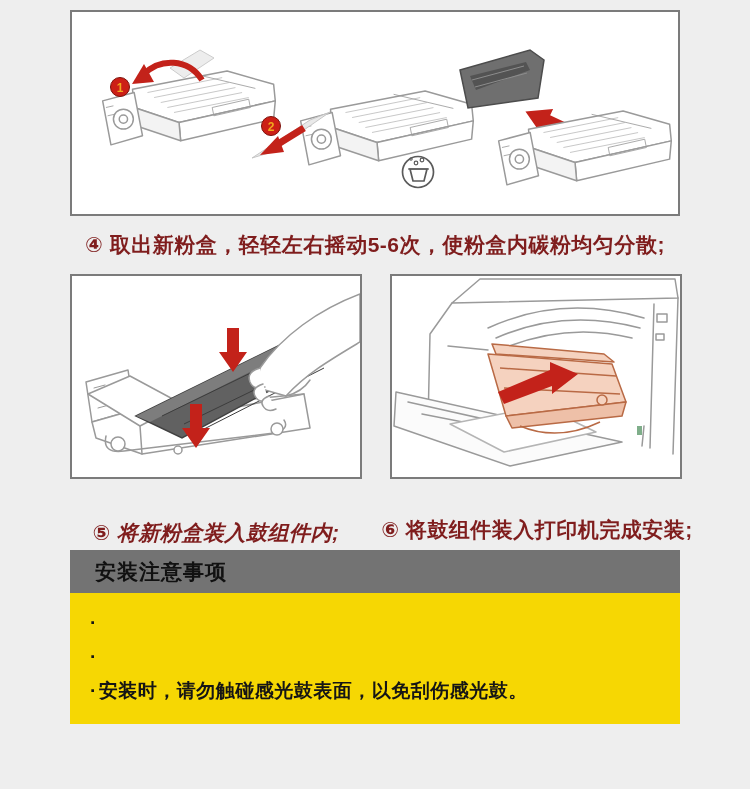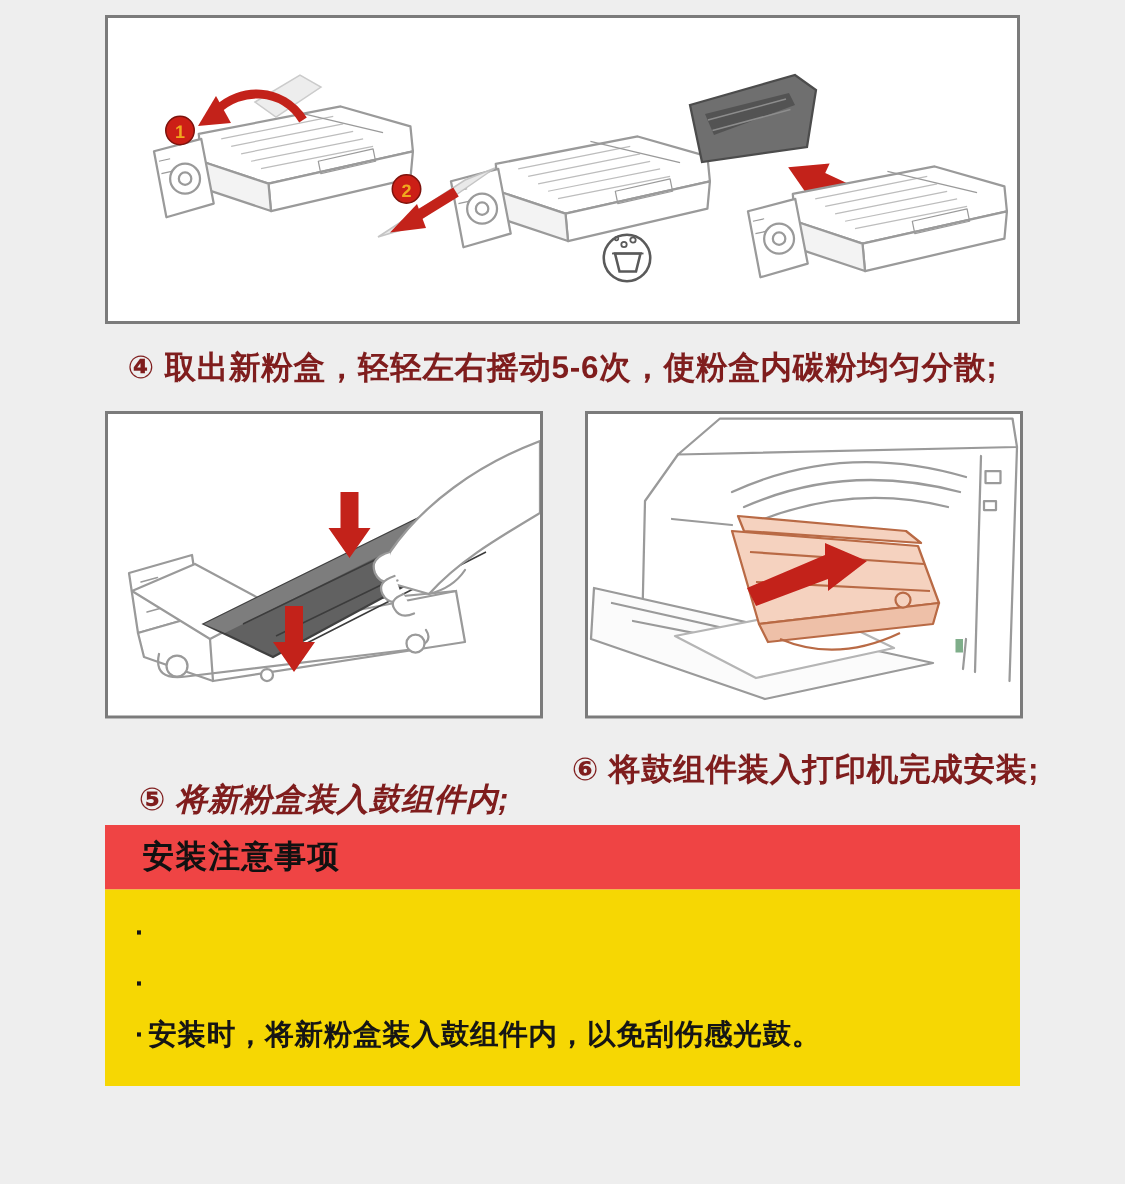--- a/index.html
+++ b/index.html
@@ -20,7 +20,7 @@
   }
   #caption-step4{left:0;top:231px;width:750px;}
   #caption-step5{left:56px;top:519px;width:320px;font-style:italic;}
-  #caption-step6{left:372px;top:499px;width:330px;text-align:center;}
+  #caption-step6{left:372px;top:516px;width:330px;text-align:center;}
   #notice{
     position:absolute;left:70px;top:550px;width:610px;height:174px;box-sizing:border-box;
   }

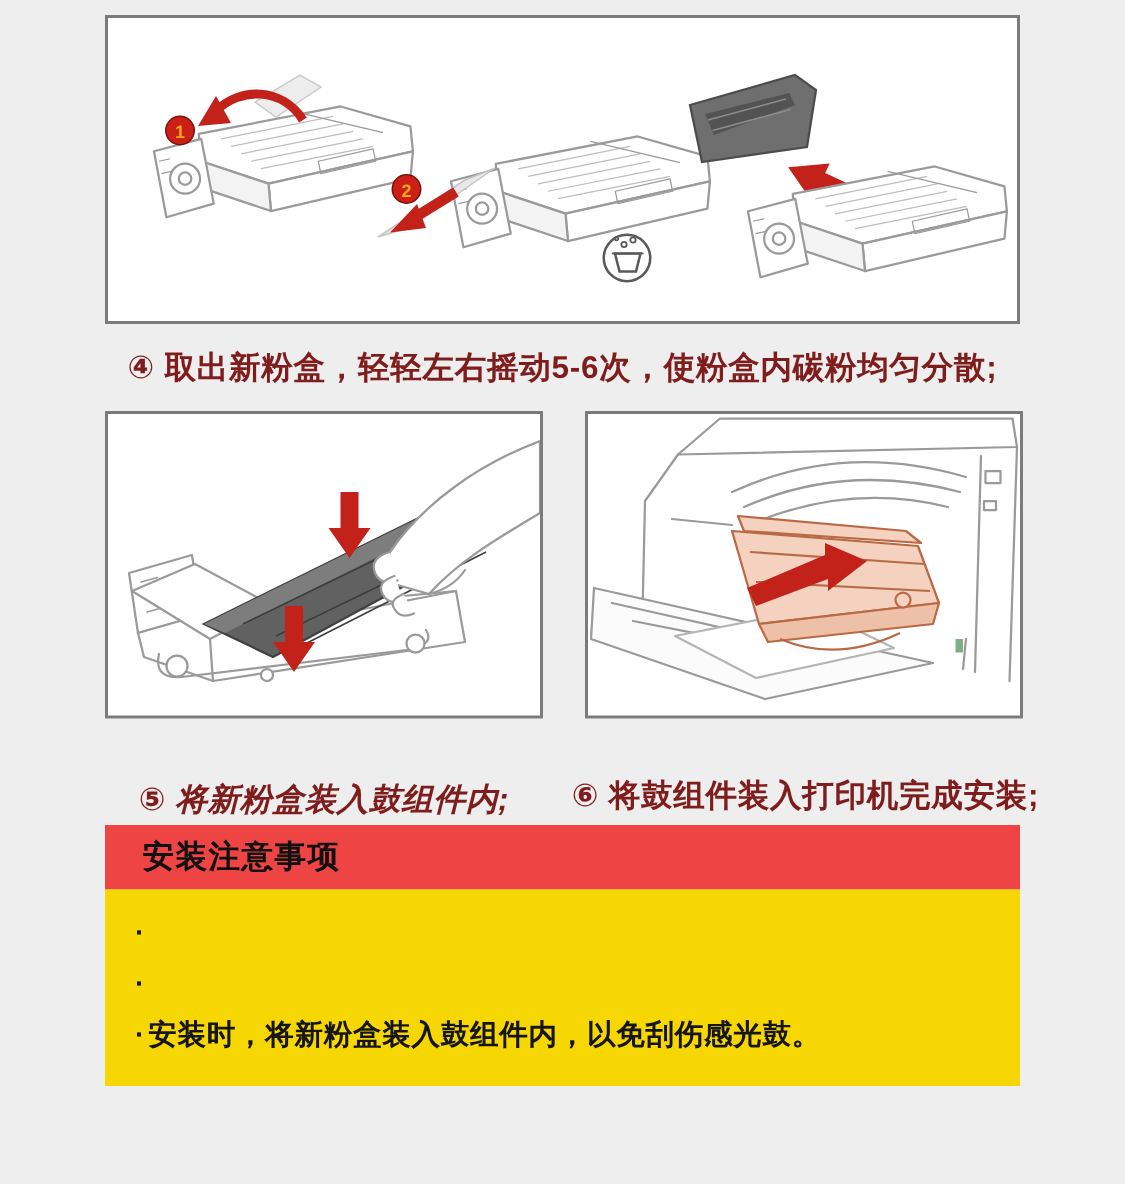--- a/index.html
+++ b/index.html
@@ -25,7 +25,7 @@
     position:absolute;left:70px;top:550px;width:610px;height:174px;box-sizing:border-box;
   }
   #notice-header{
-    height:43px;background:#ef4444;line-height:44px;padding-left:25px;
+    height:43px;background:#737373;line-height:44px;padding-left:25px;
     color:#111111;font-size:21px;font-weight:bold;letter-spacing:1px;
   }
   #notice-body{

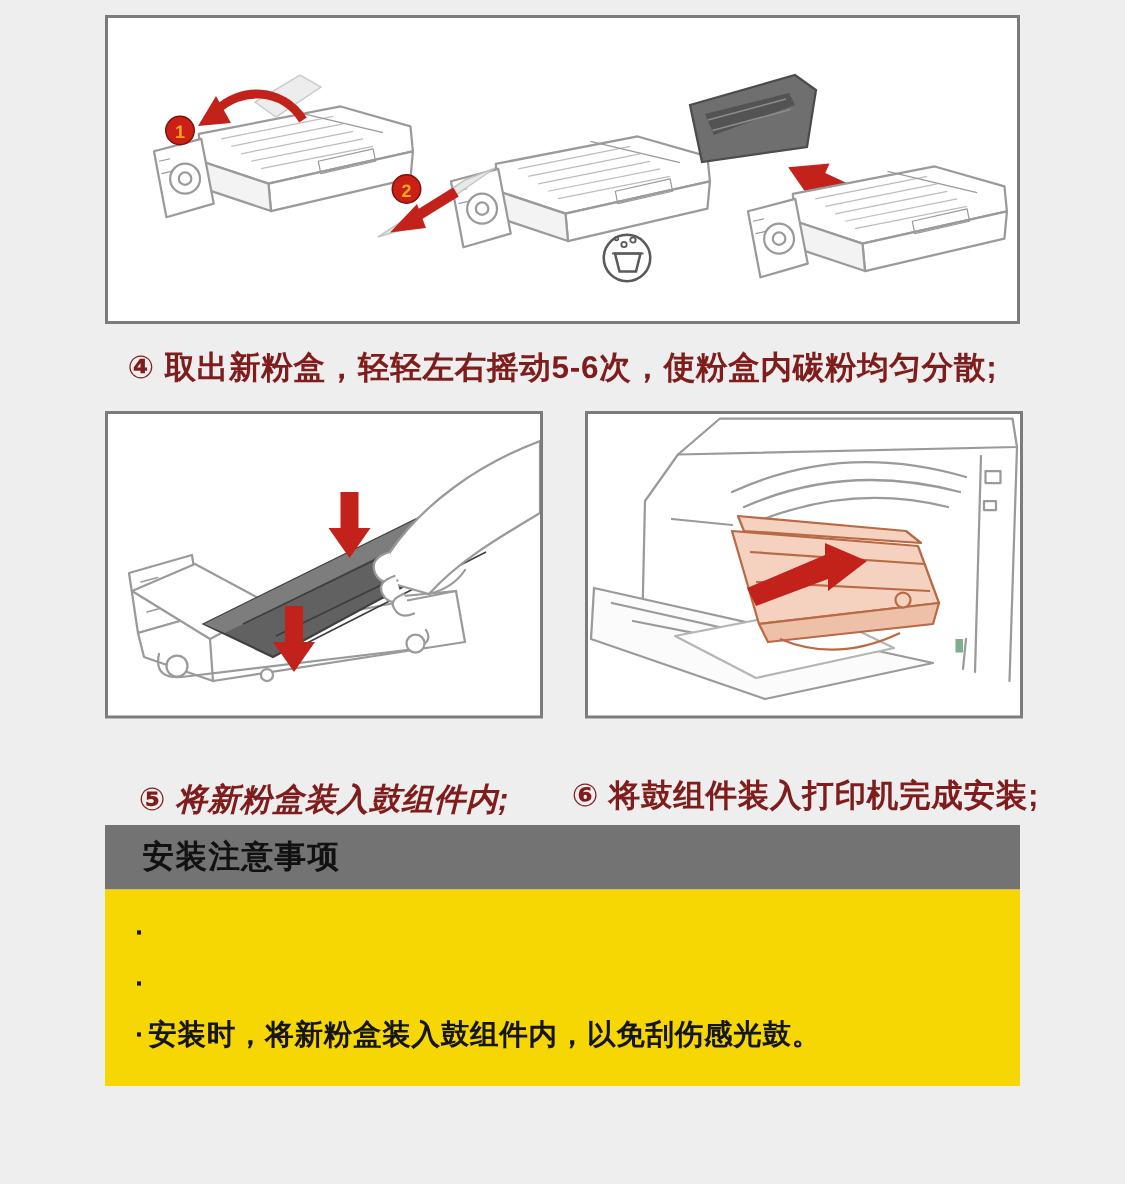--- a/index.html
+++ b/index.html
@@ -184,7 +184,7 @@
     </div>
     <div class="notice-row">
       <span class="notice-marker">·</span>
-      <span>安装时，将新粉盒装入鼓组件内，以免刮伤感光鼓。</span>
+      <span>安装时，请勿触碰感光鼓表面，以免刮伤感光鼓。</span>
     </div>
   </div>
 </div>

